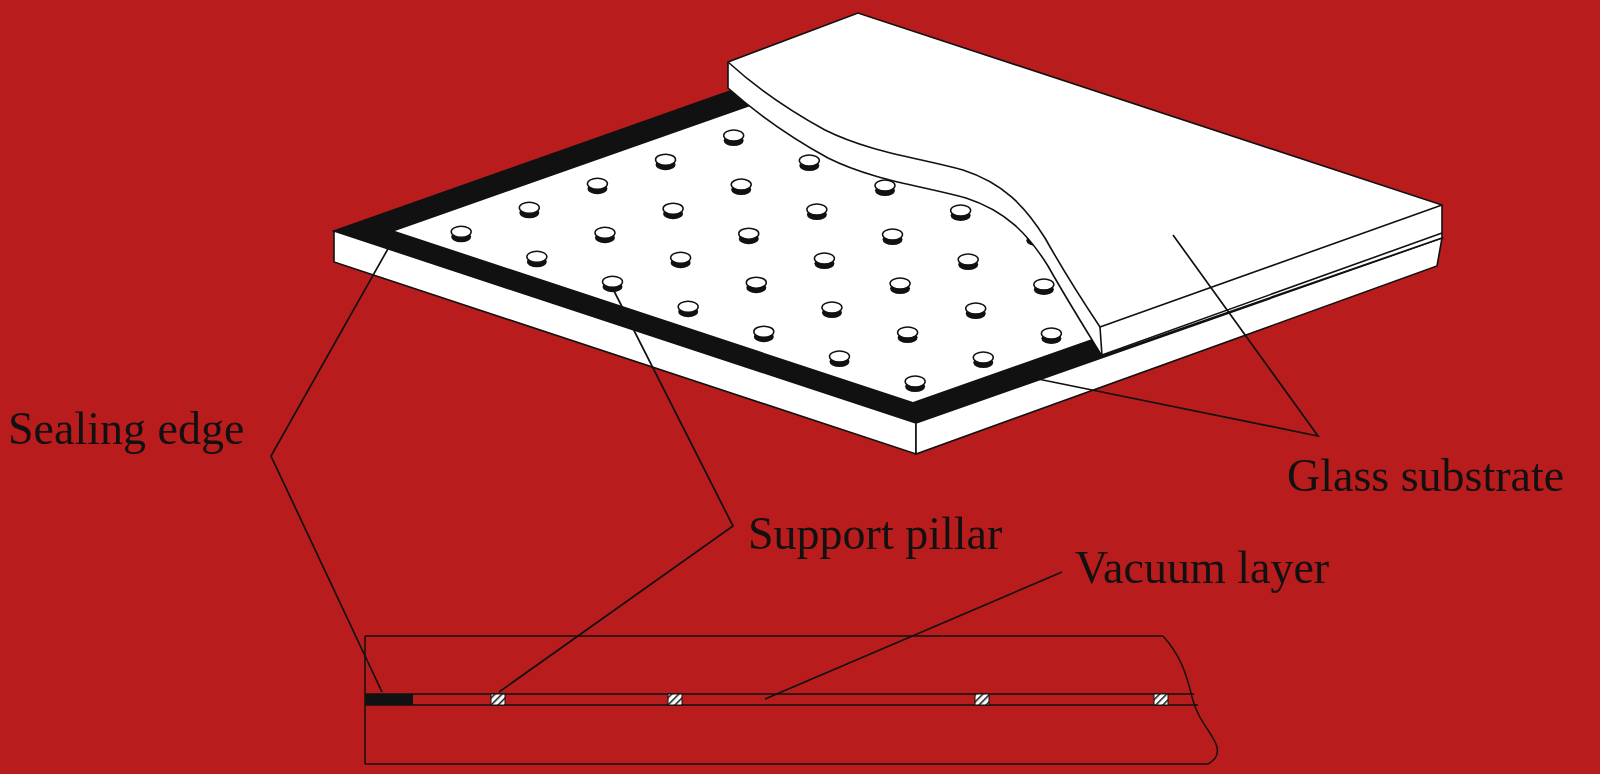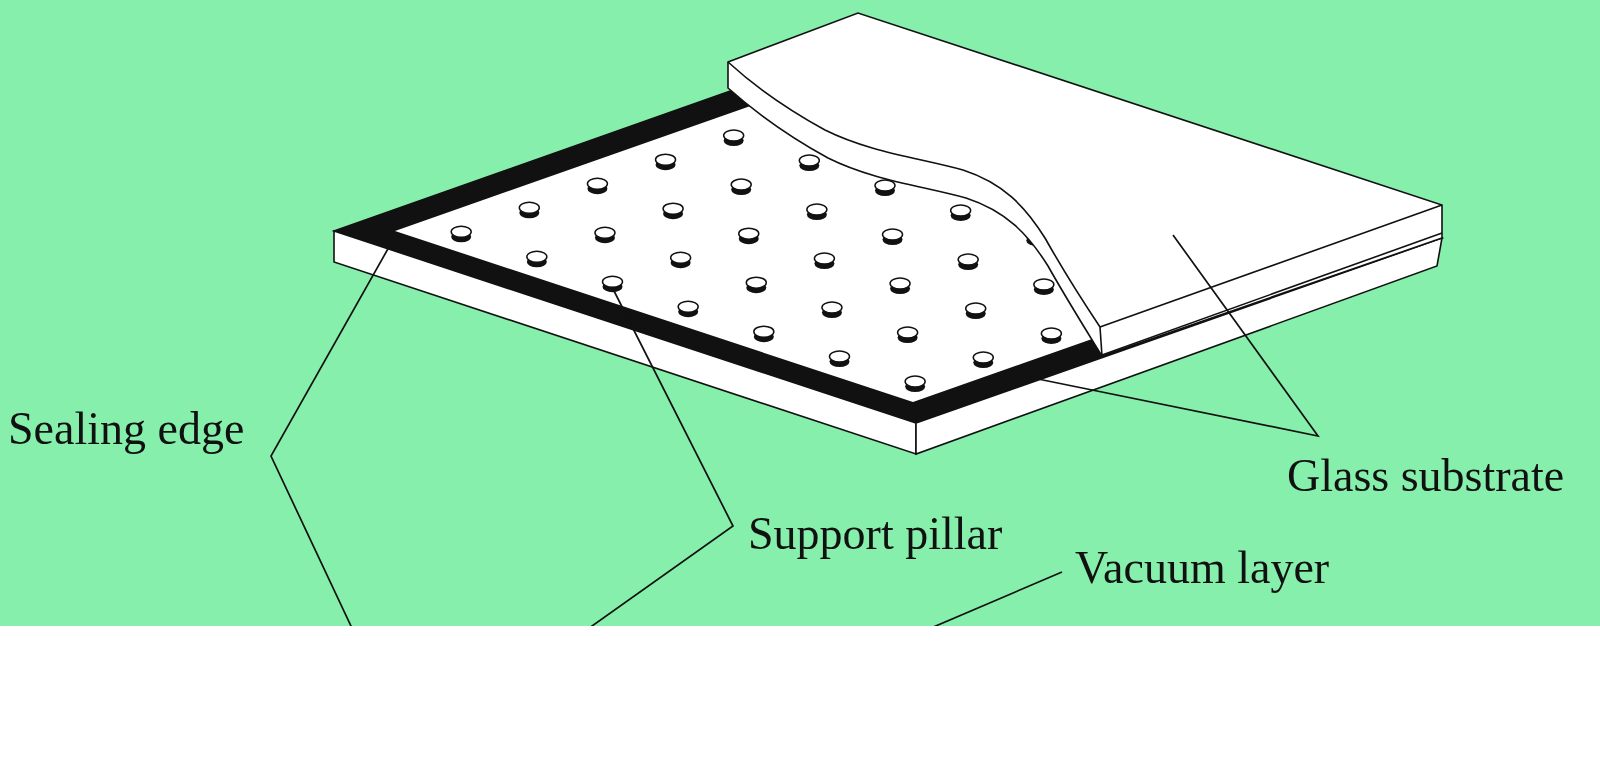--- a/index.html
+++ b/index.html
@@ -3,7 +3,7 @@
 <meta charset="utf-8">
 <style>
   html,body{margin:0;padding:0;background:#ffffff;}
-  .stage{position:relative;width:1600px;height:626px;background:#86efac;overflow:hidden;}
+  .stage{position:relative;width:1600px;height:774px;background:#b91c1c;overflow:hidden;}
   svg{display:block;}
   text.lbl{font-family:"Liberation Serif","DejaVu Serif",serif;font-size:46px;fill:#111;}
 </style>

